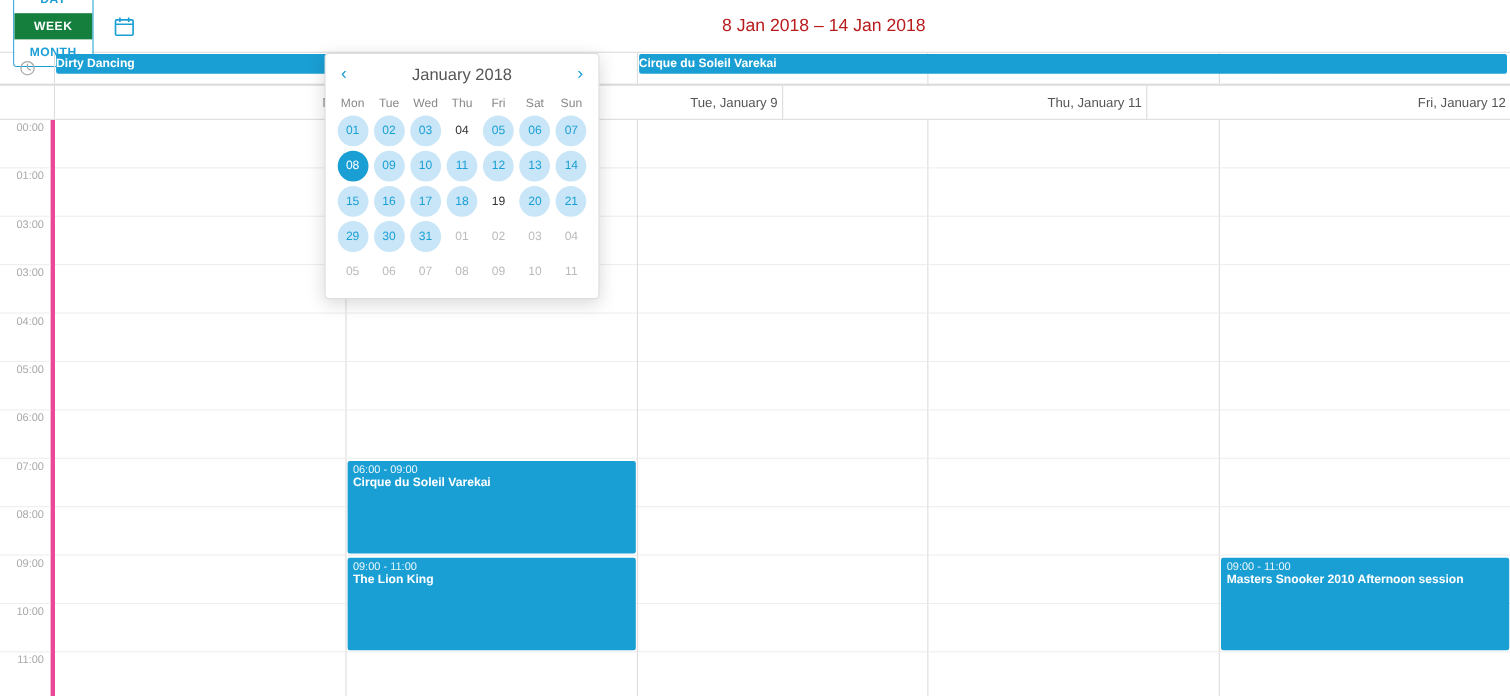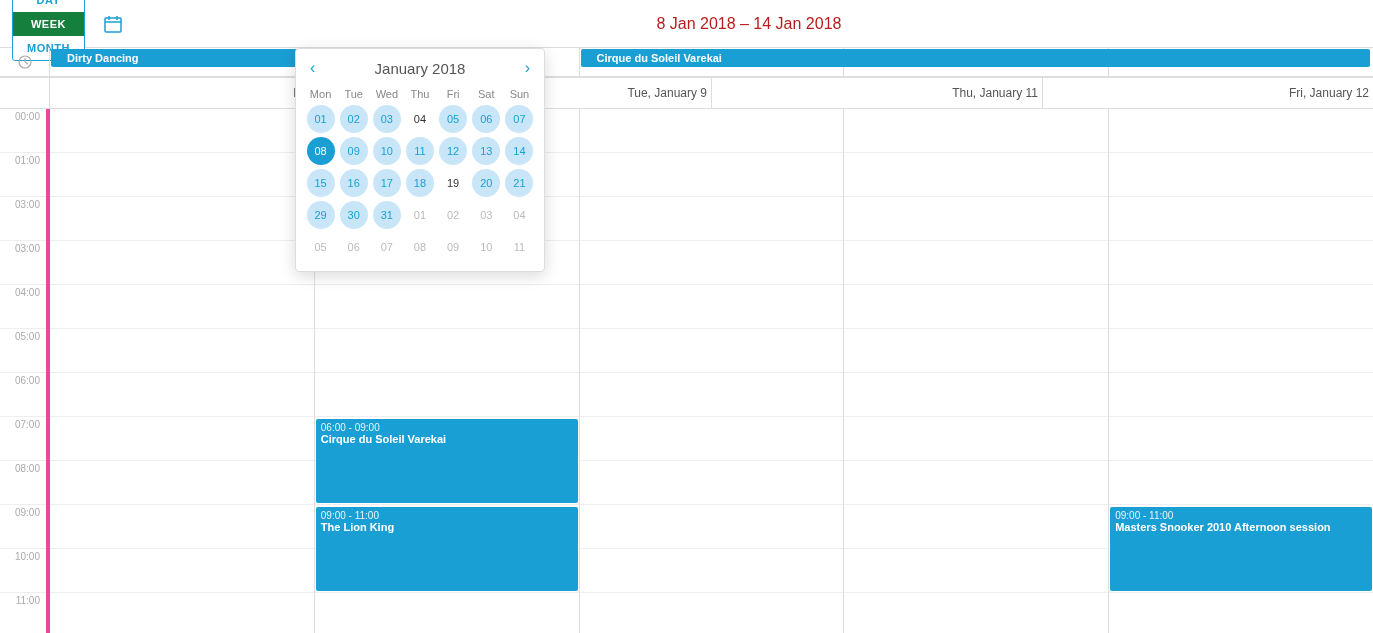--- a/index.html
+++ b/index.html
@@ -233,7 +233,7 @@
       color: #fff;
       font-size: 11px;
       font-weight: bold;
-      padding: 3px 16px;
+      padding: 3px 0;
       white-space: nowrap;
       overflow: hidden;
       text-overflow: ellipsis;

